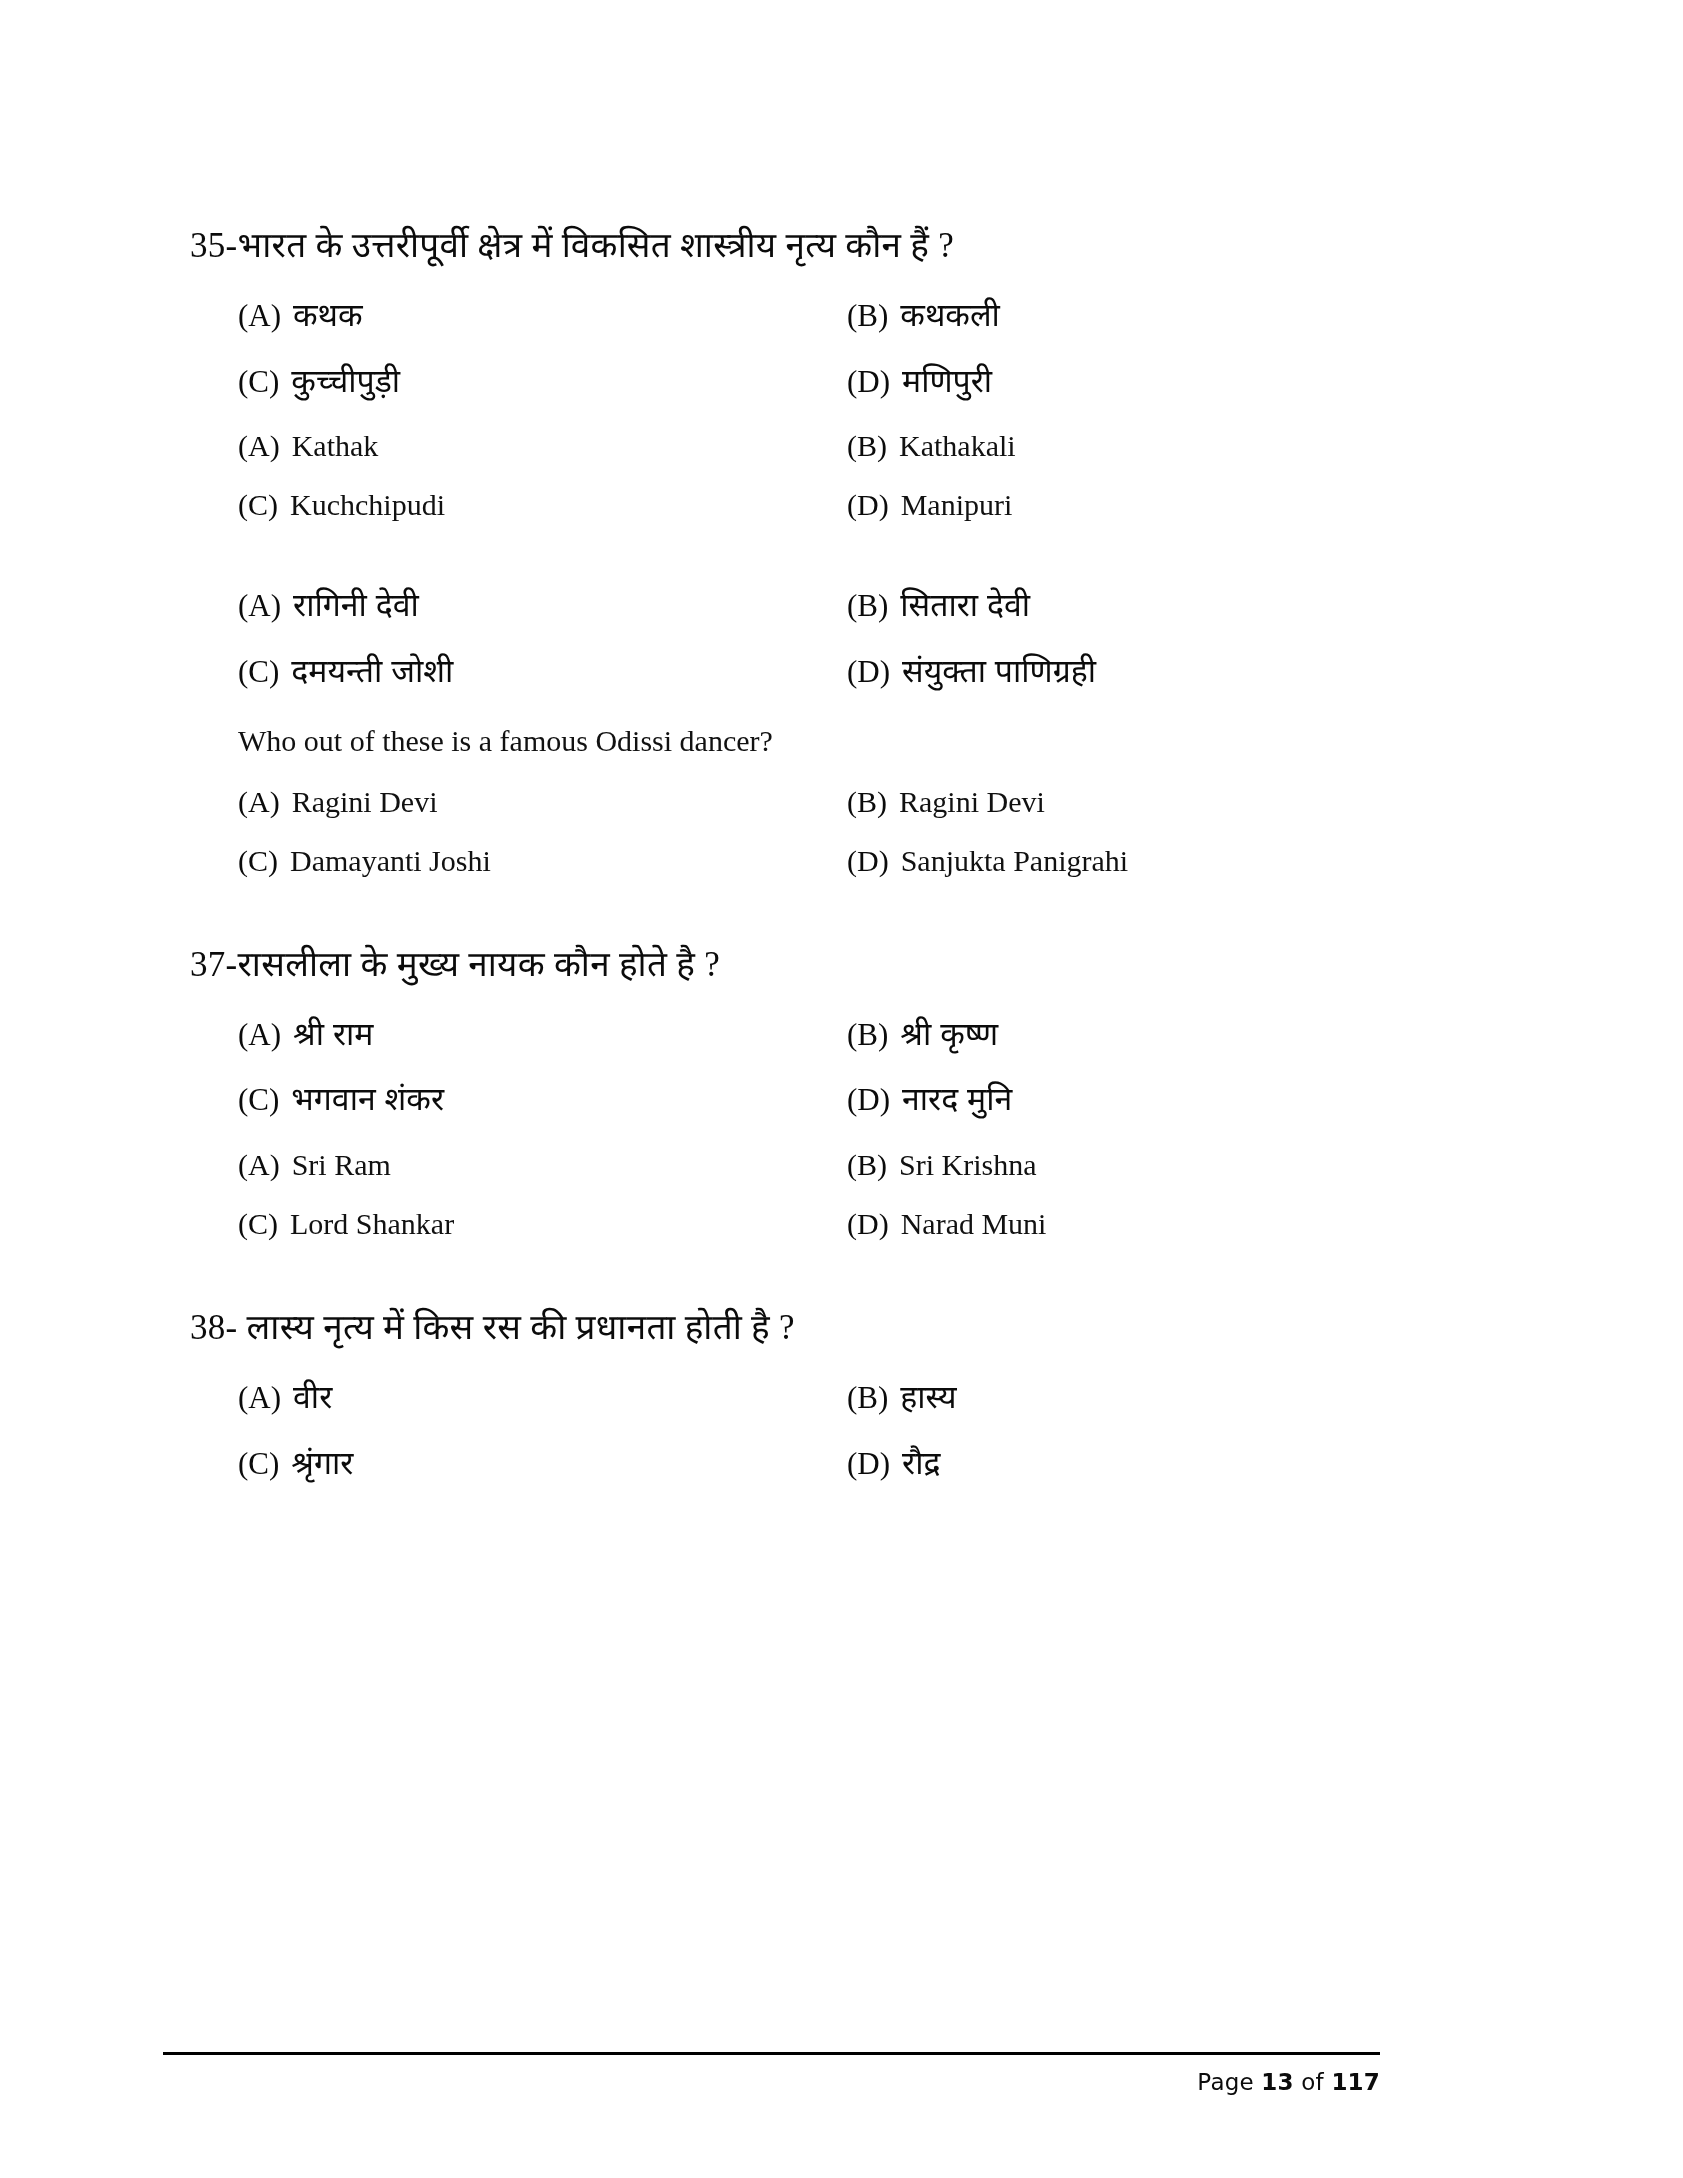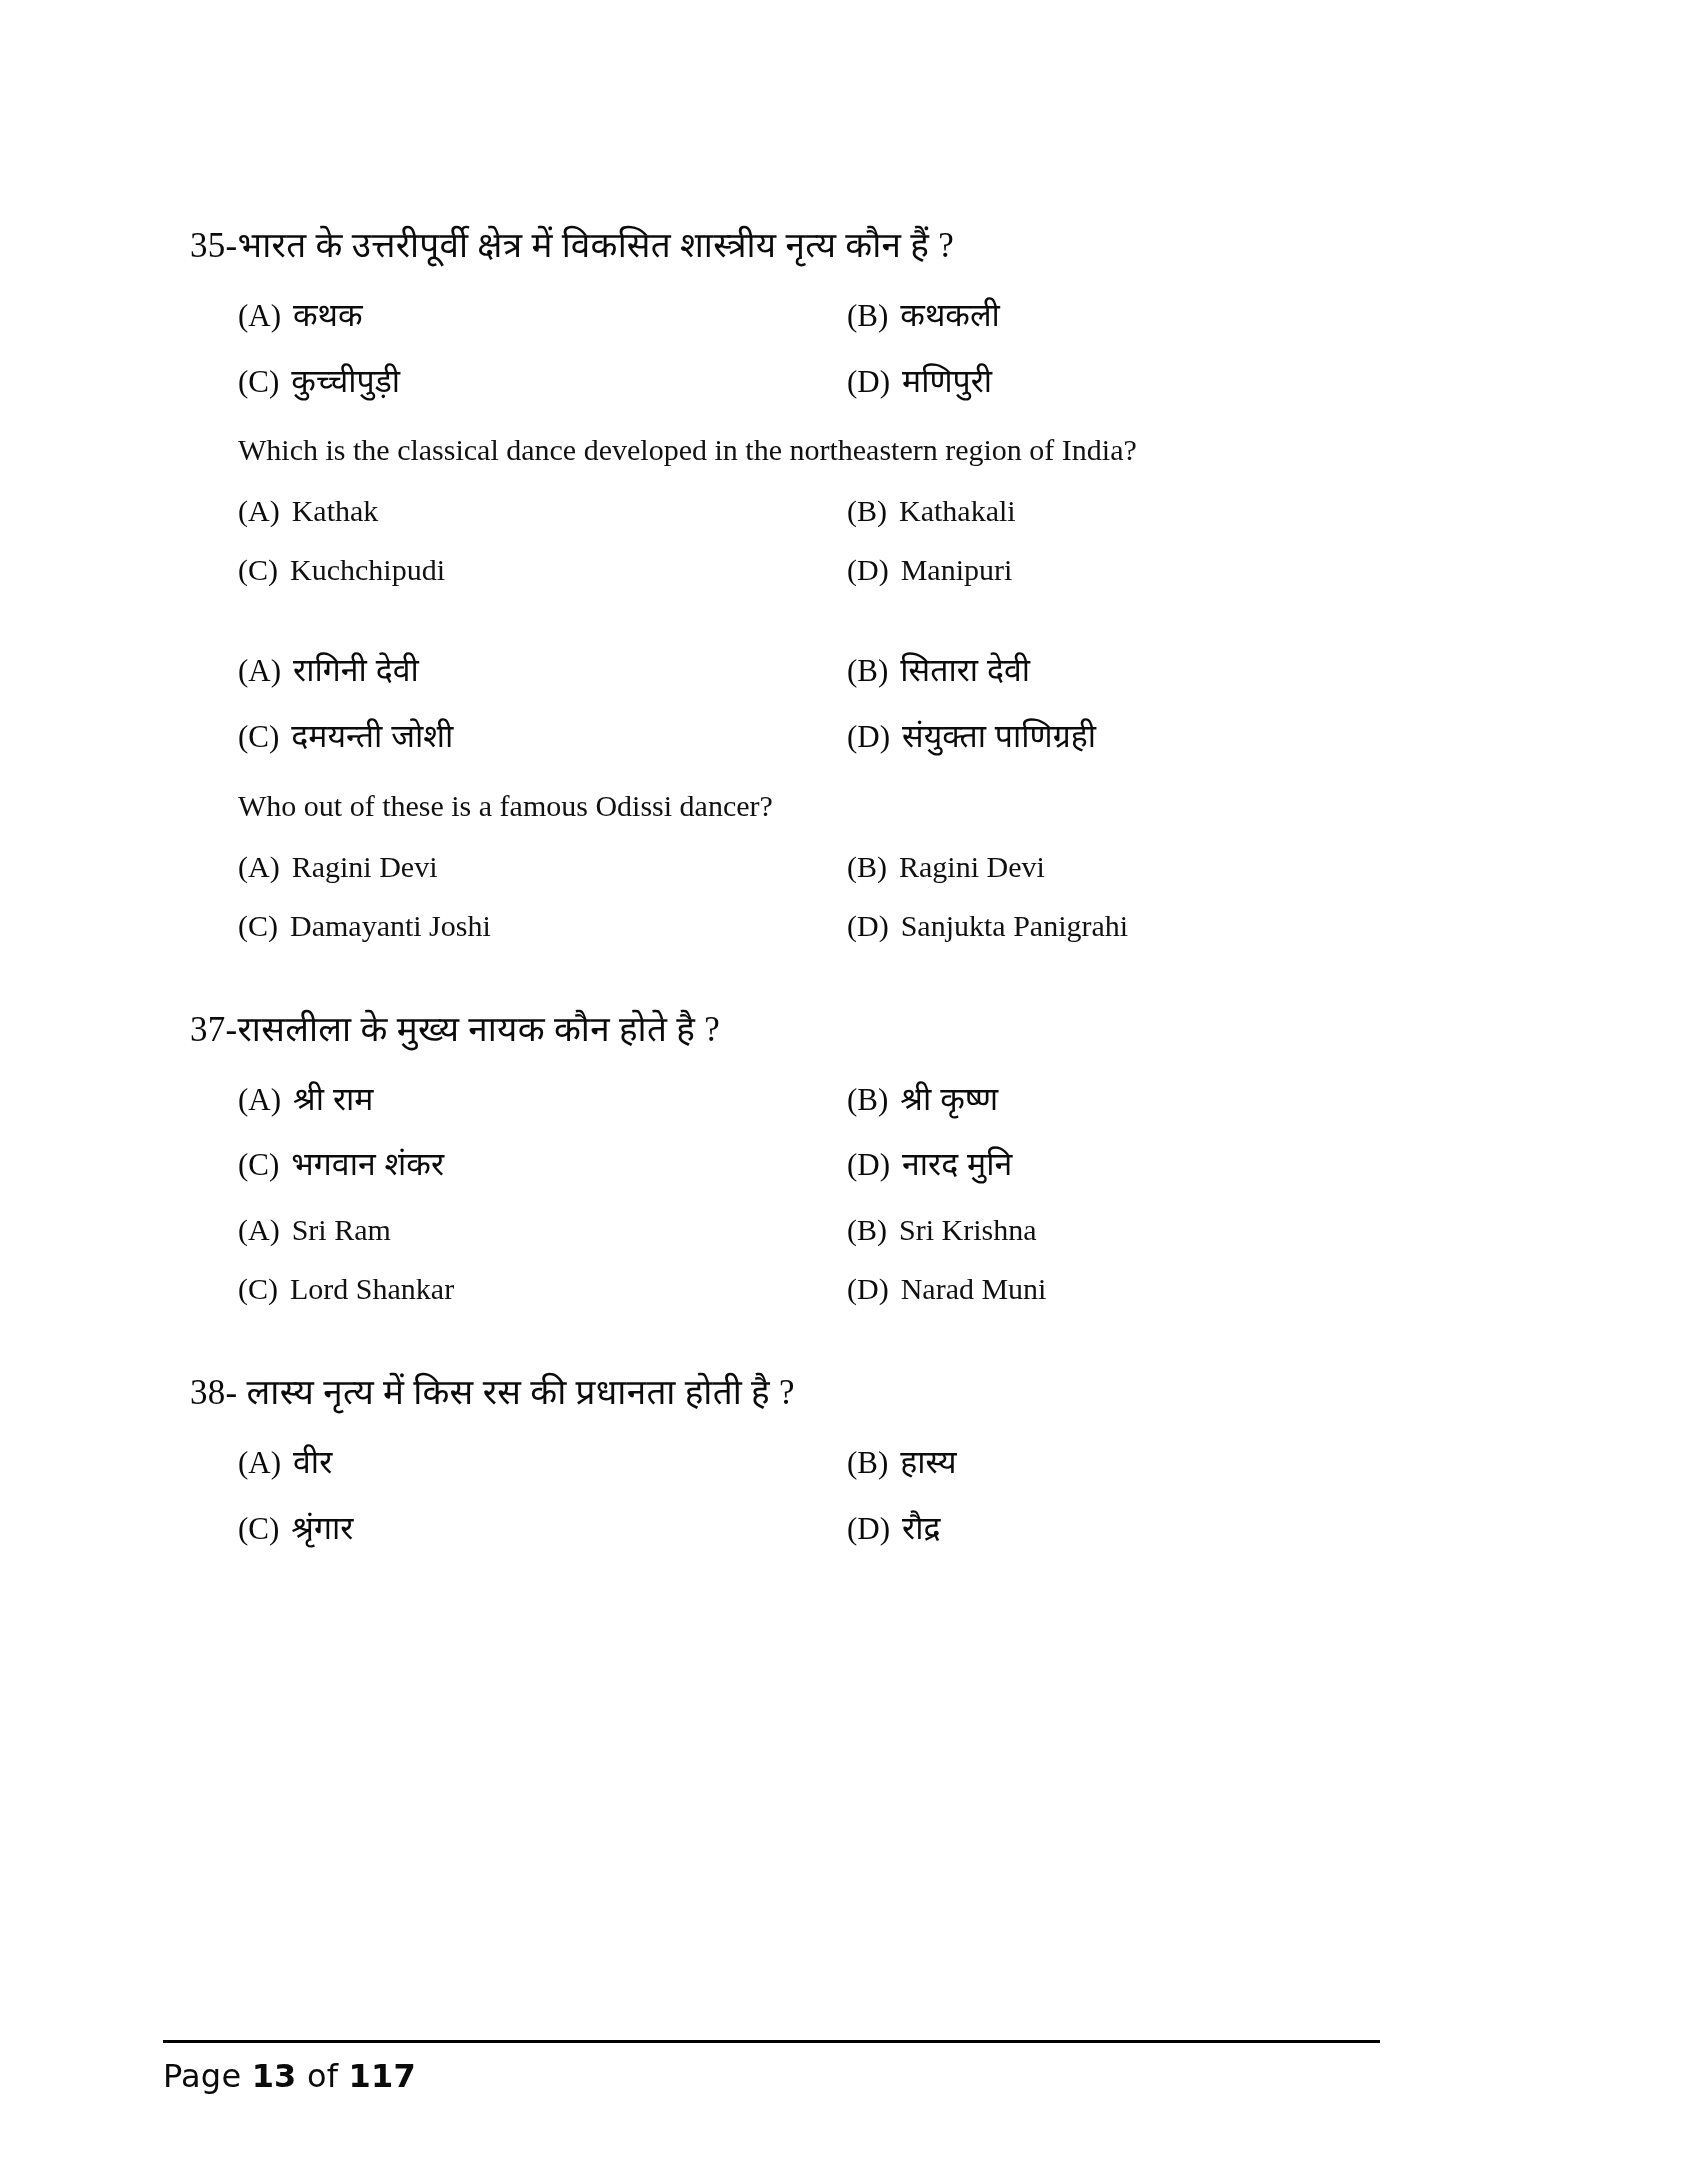--- a/index.html
+++ b/index.html
@@ -149,7 +149,6 @@
         </div>
       </div>
 
-      <div class="q-eng-stem">Which is the classical dance developed in the northeastern region of India?</div>
 
       <div class="opt-row eng">
         <div class="opt">

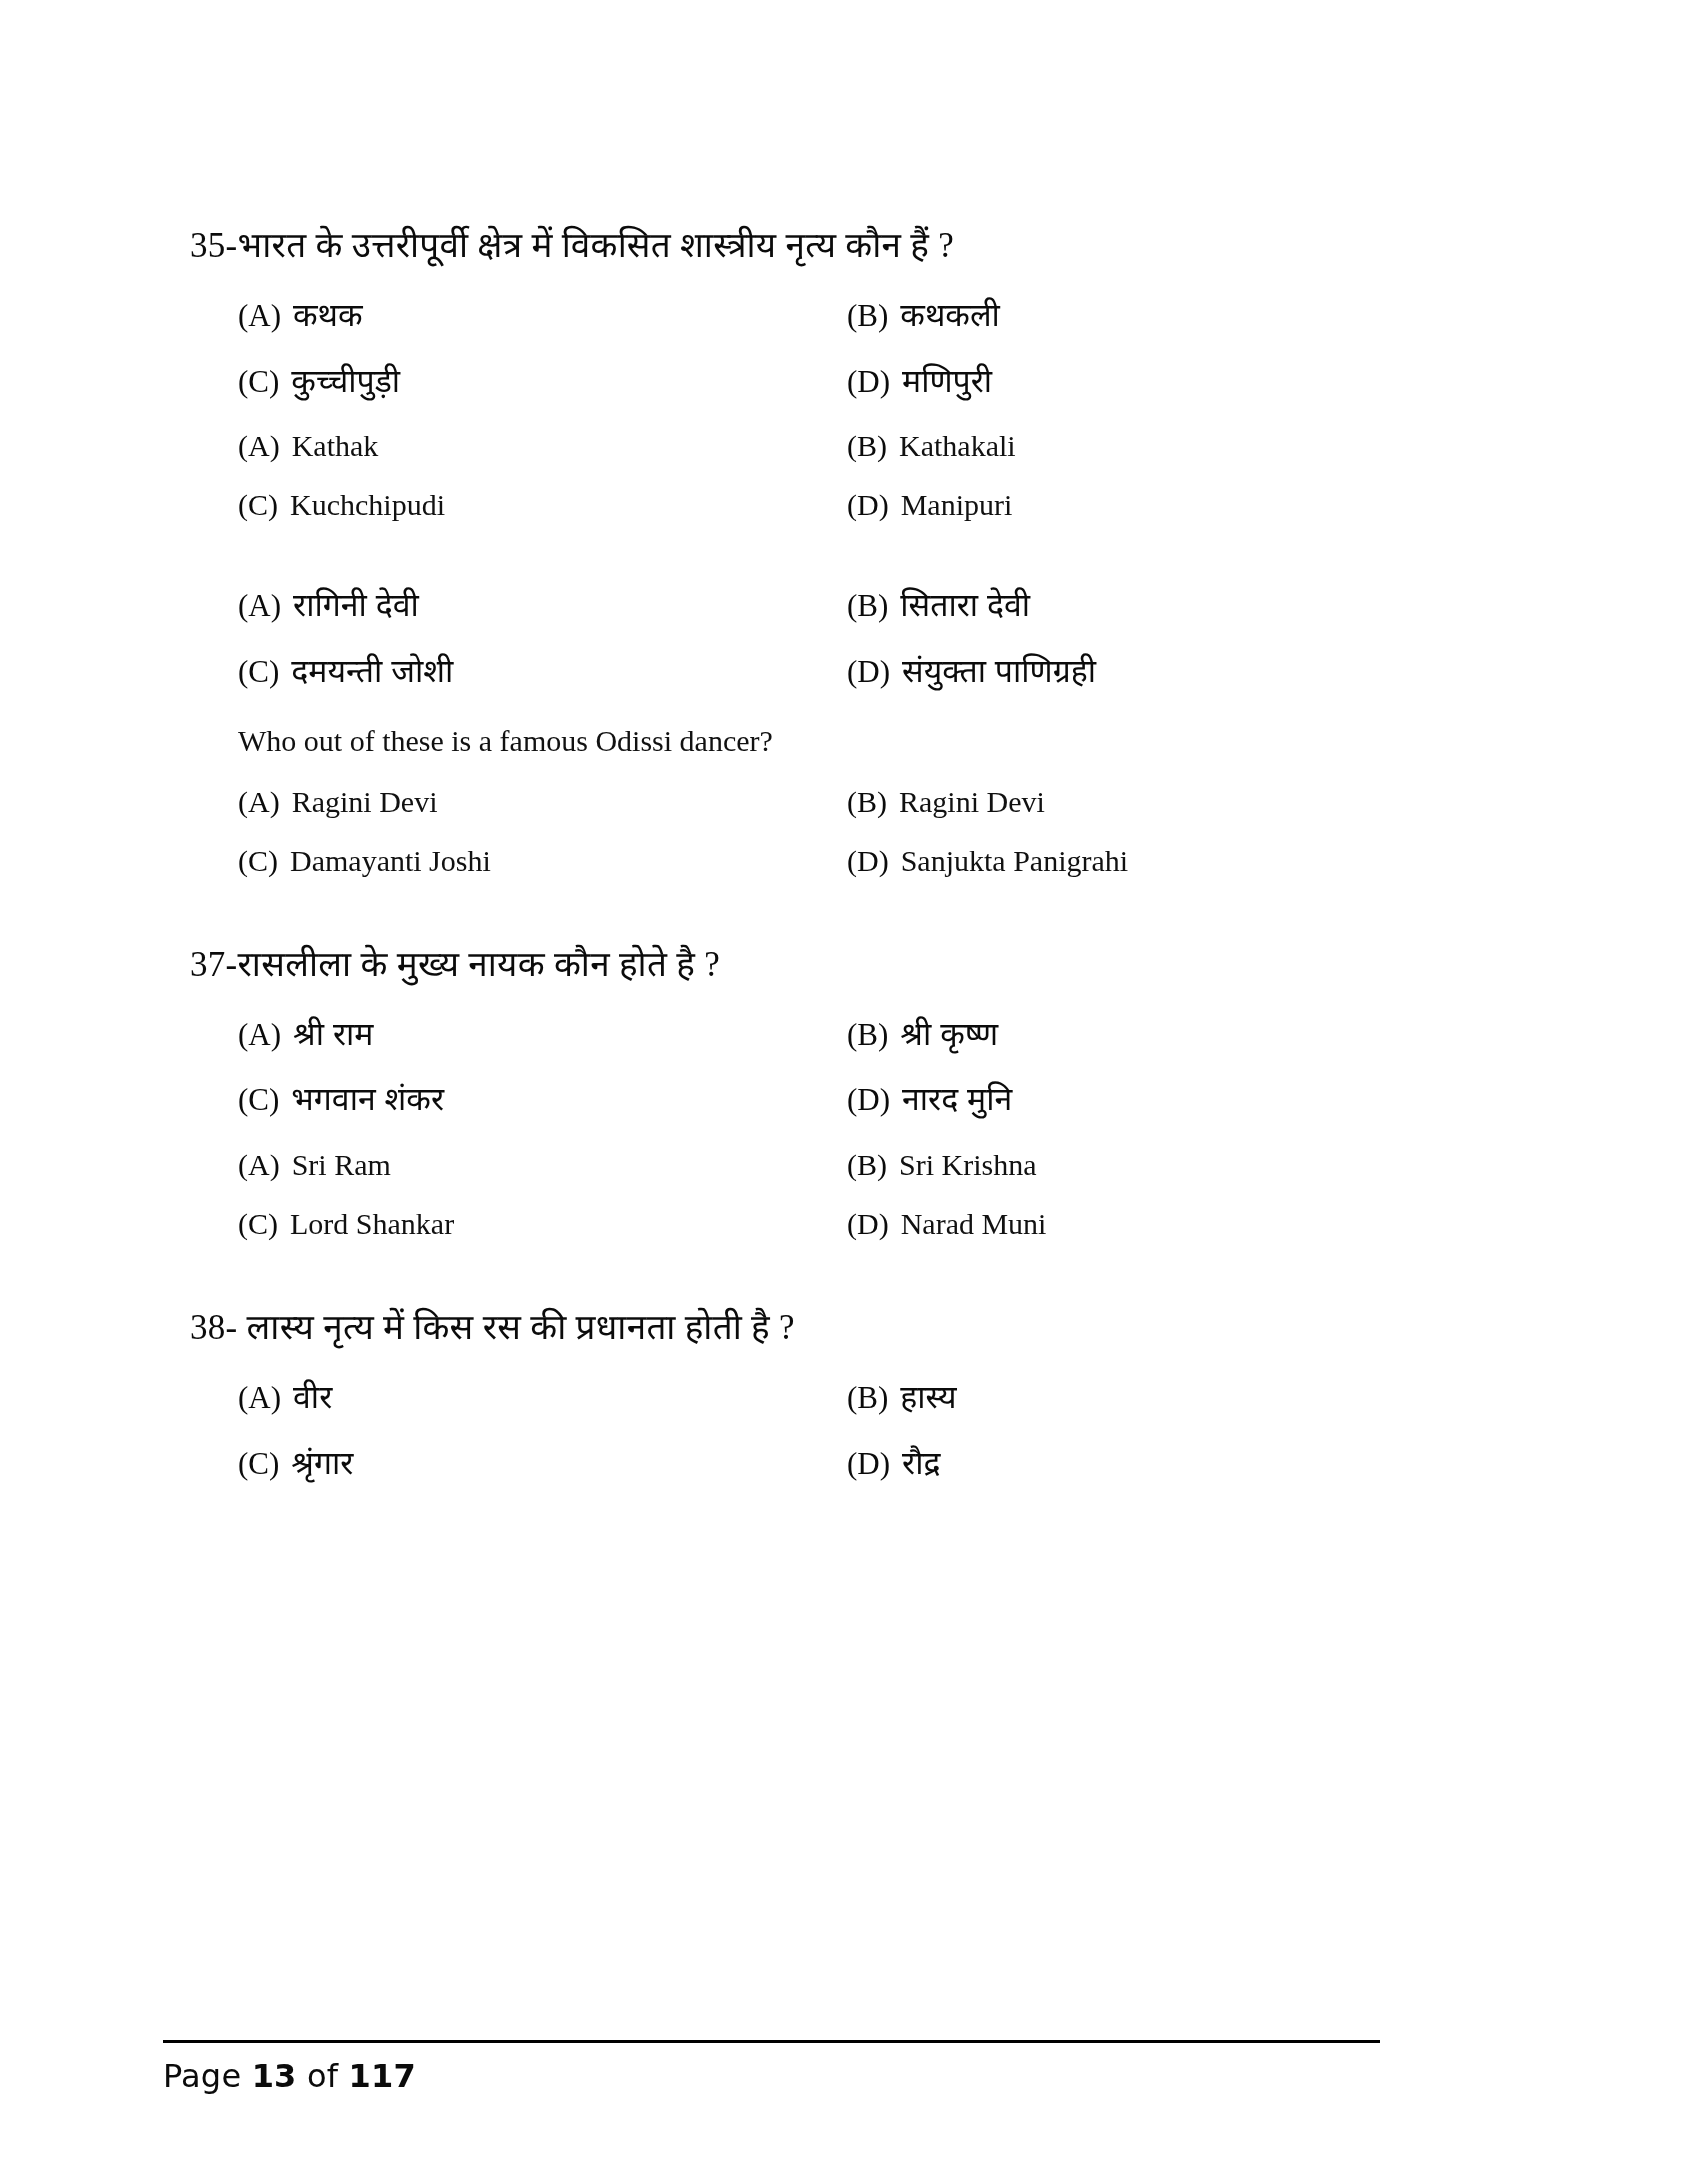--- a/index.html
+++ b/index.html
@@ -108,9 +108,9 @@
     width: 100%;
   }
   .footer-text {
-    text-align: left;
+    text-align: right;
     font-family: "DejaVu Sans", "Liberation Sans", sans-serif;
-    font-size: 32px;
+    font-size: 23px;
     color: #0b0b0b;
     padding-top: 14px;
     letter-spacing: 0.2px;

